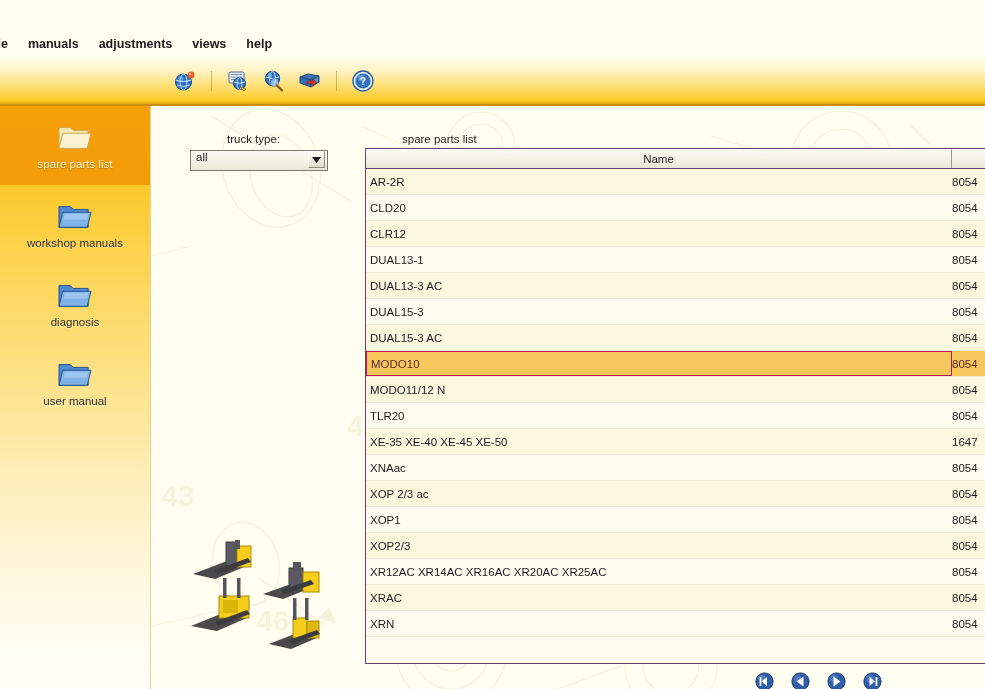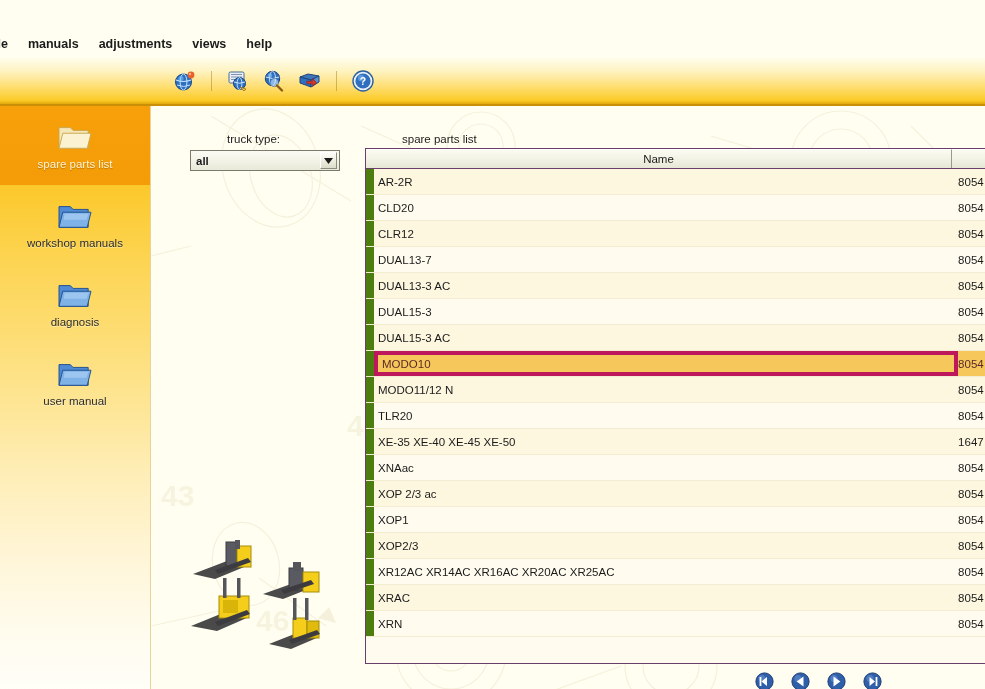--- a/index.html
+++ b/index.html
@@ -101,10 +101,10 @@
   .lbl-spl{left:213px;top:27px;}
 
   .combo{
-    position:absolute;left:39px;top:44px;width:150px;height:21px;
+    position:absolute;left:39px;top:44px;width:138px;height:21px;
     background:linear-gradient(to bottom,#fbfbf4 0%,#f1f1e4 60%,#e9e9d9 100%);
     border:1px solid #7a7a6a;box-sizing:border-box;
-    display:flex;align-items:center;cursor:pointer;font-weight:bold;
+    display:flex;cursor:pointer;
   }
   .combo .val{
     flex:1;font-size:11.5px;color:#1b1b1b;padding-left:5px;

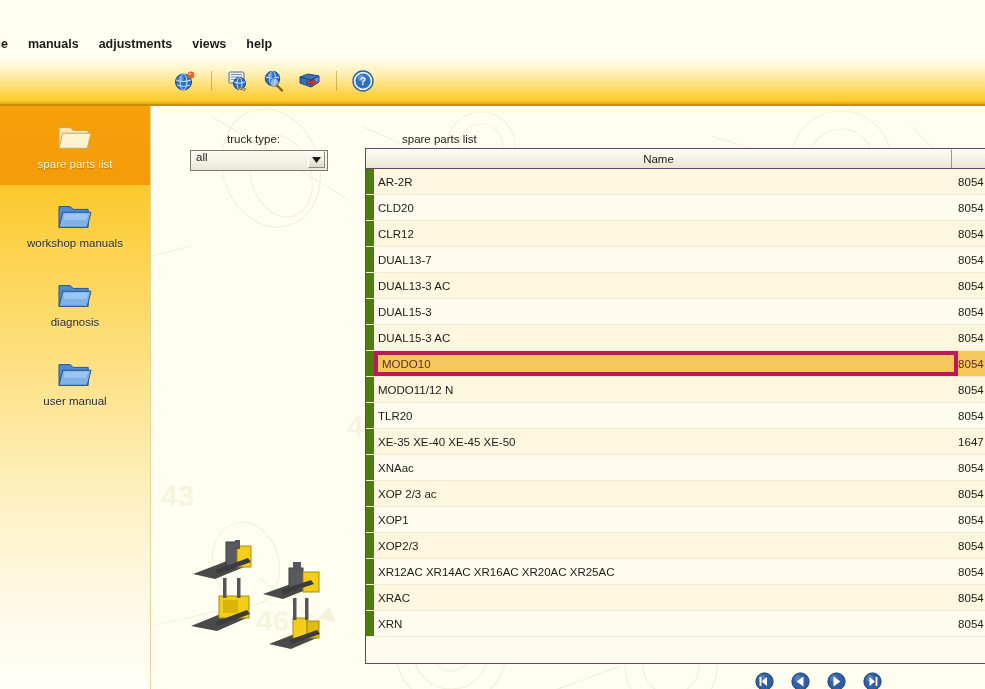--- a/index.html
+++ b/index.html
@@ -144,7 +144,6 @@
     width:586px;font-size:11.5px;color:#1b1b1b;
     display:flex;align-items:center;padding-left:4px;box-sizing:border-box;
     background:#FDF7E0;
-    margin-left:8px;
   }
   .row .cc{
     width:34px;font-size:11.5px;color:#1b1b1b;

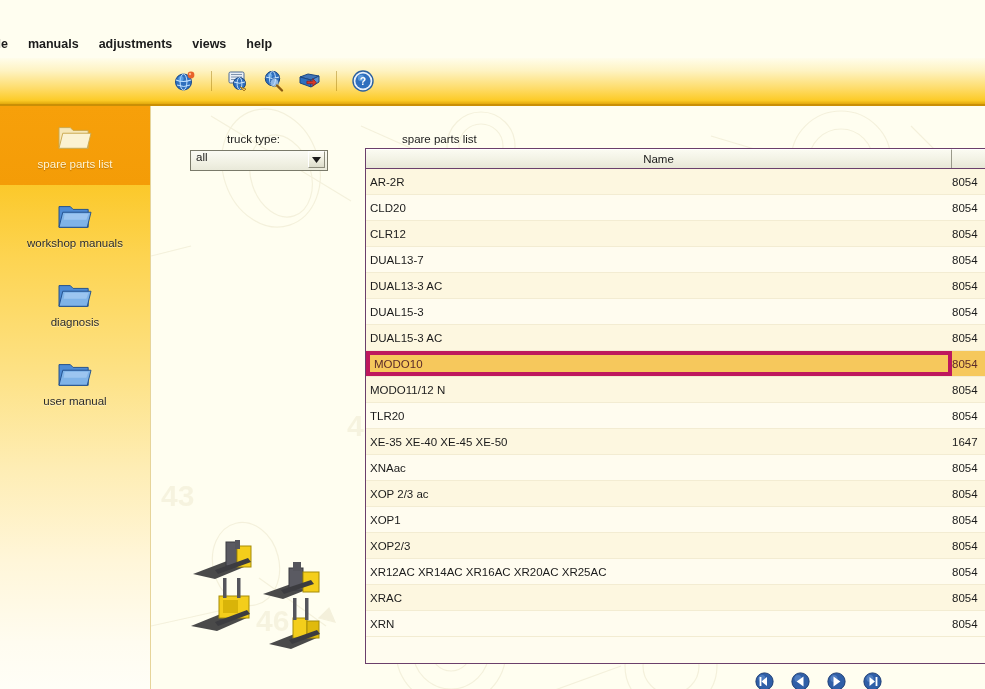--- a/index.html
+++ b/index.html
@@ -392,7 +392,7 @@
           </div>
           <div class="row alt">
             <div class="cn">
-              <span>DUAL13-7</span>
+              <span>DUAL13-1</span>
             </div>
             <div class="cc">8054</div>
           </div>

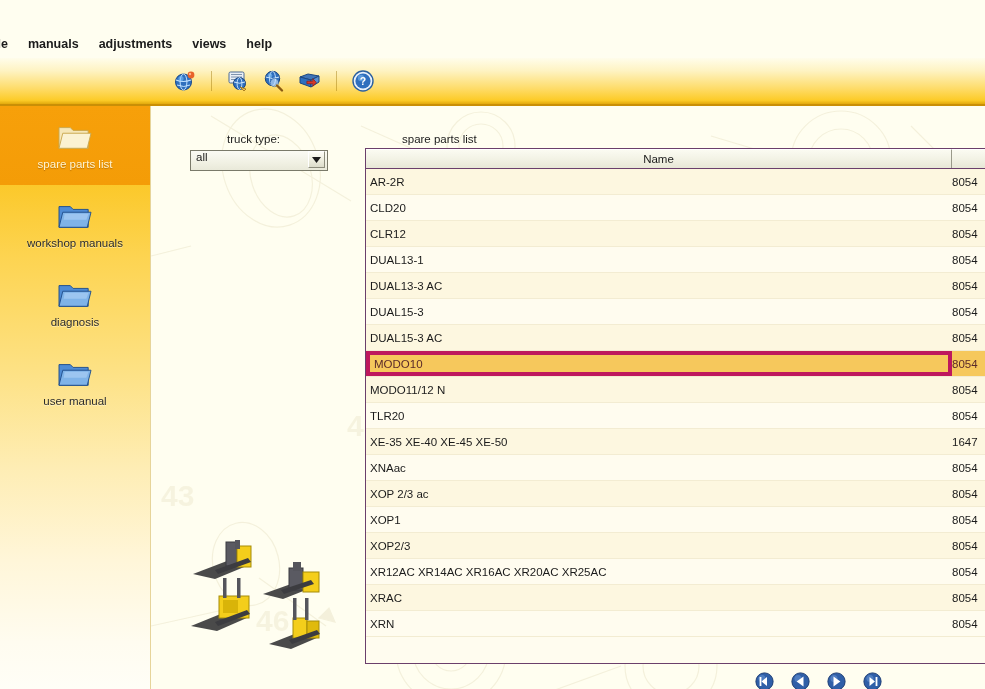--- a/index.html
+++ b/index.html
@@ -151,7 +151,7 @@
     box-sizing:border-box;background:#FDF7E0;
   }
   .row.alt .cn,.row.alt .cc{background:#FFFCEF;}
-  .row.sel .cn{background:#F6C85C;border:4px solid #be185d;box-sizing:border-box;}
+  .row.sel .cn{background:#F6C85C;border:1px solid #be185d;box-sizing:border-box;}
   .row.sel .cc{background:#F6C85C;}
   .row.sel .cn span{color:#5a2a2a;}
   .row.sel .cc{color:#5a2a2a;}

